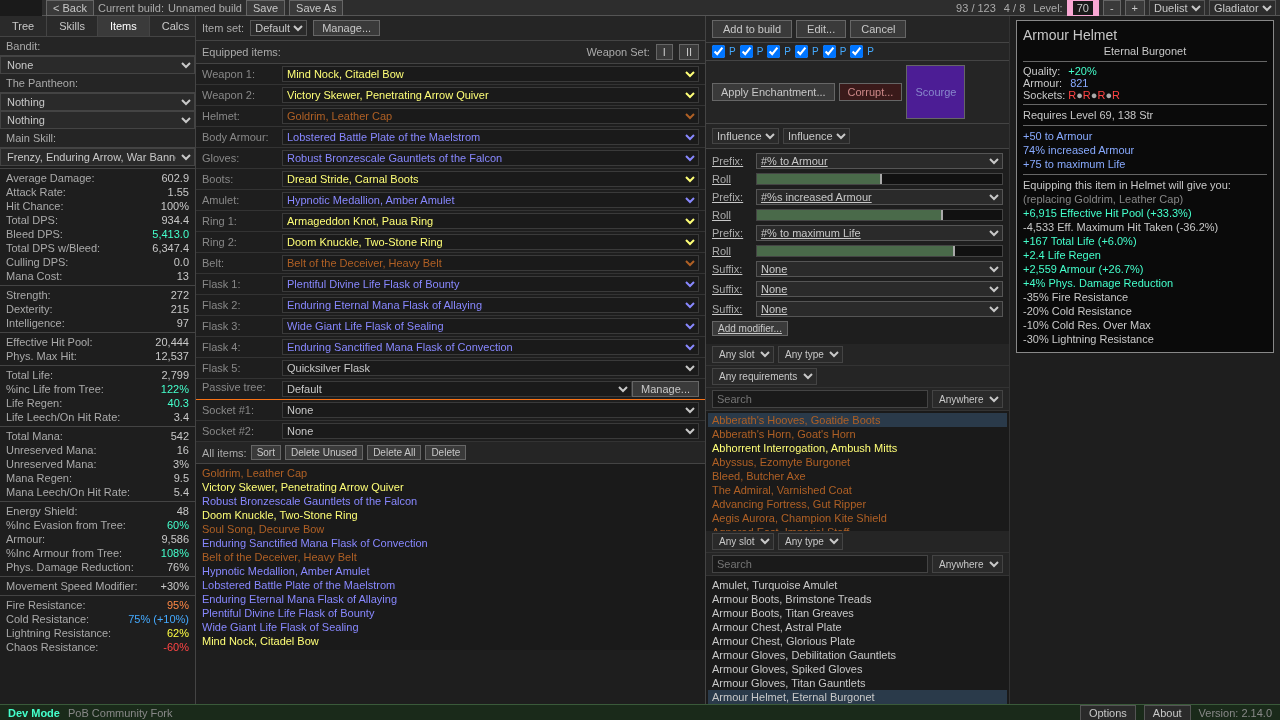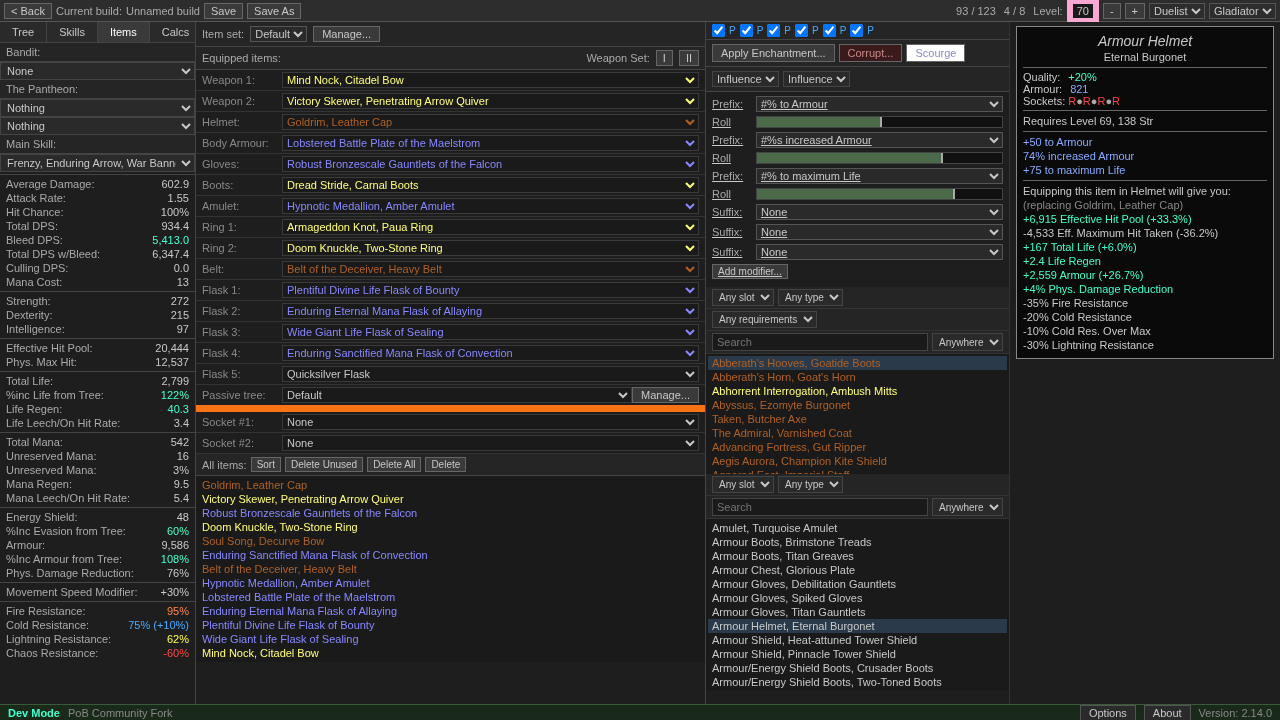--- a/index.html
+++ b/index.html
@@ -18,9 +18,10 @@
       align-items: center;
       background: #2d2d2d;
       border-bottom: 1px solid #555;
-      height: 22px;
+      height: 16px;
       padding: 0 4px;
       gap: 4px;
+      margin-left: 42px;
     }
     .top-btn {
       background: #3a3a3a;

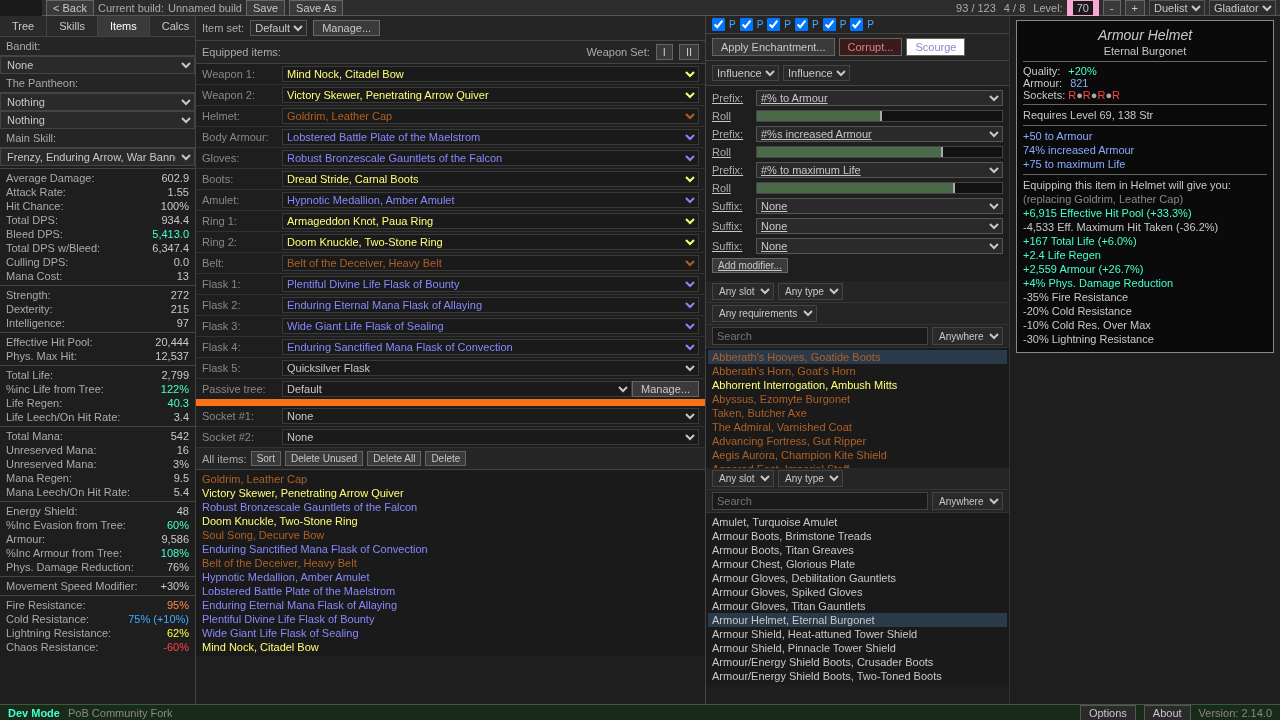--- a/index.html
+++ b/index.html
@@ -813,6 +813,11 @@
 
       <div class="col-left-items">
 
+        <div class="right-top-buttons">
+          <button class="right-btn">Add to build</button>
+          <button class="right-btn">Edit...</button>
+          <button class="right-btn">Cancel</button>
+        </div>
 
         <div class="checkbox-row">
           <input type="checkbox" checked="" style="">

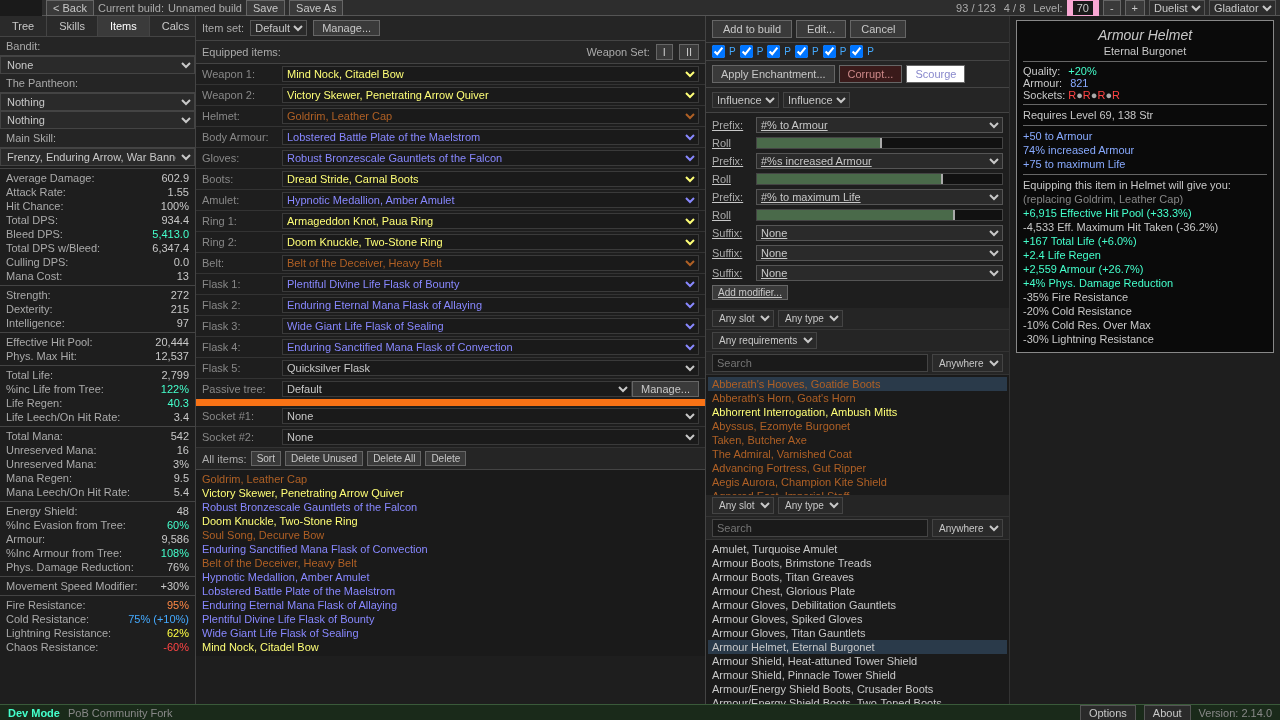--- a/index.html
+++ b/index.html
@@ -337,9 +337,8 @@
     .tooltip-name {
       color: #c8c8c8;
       font-size: 14px;
-      text-align: center;
+      text-align: left;
       margin-bottom: 2px;
-      font-style: italic;
     }
     .tooltip-type {
       color: #c8c8c8;

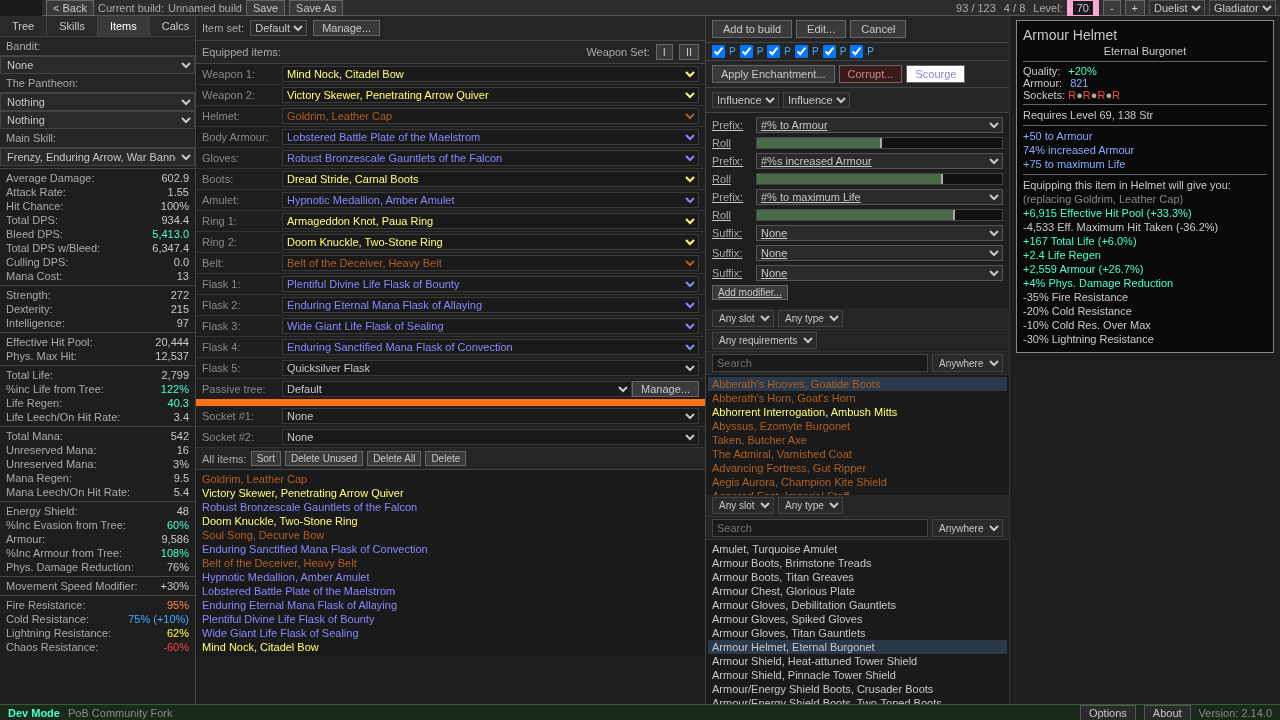--- a/index.html
+++ b/index.html
@@ -274,11 +274,11 @@
       cursor: pointer;
     }
     .scourge-btn {
-      background: #ffffff;
+      background: #4c1d95;
       border: 1px solid #666;
       color: #88c;
       font-size: 11px;
-      padding: 2px 8px;
+      padding: 20px 8px;
       cursor: pointer;
     }
     .checkbox-row {

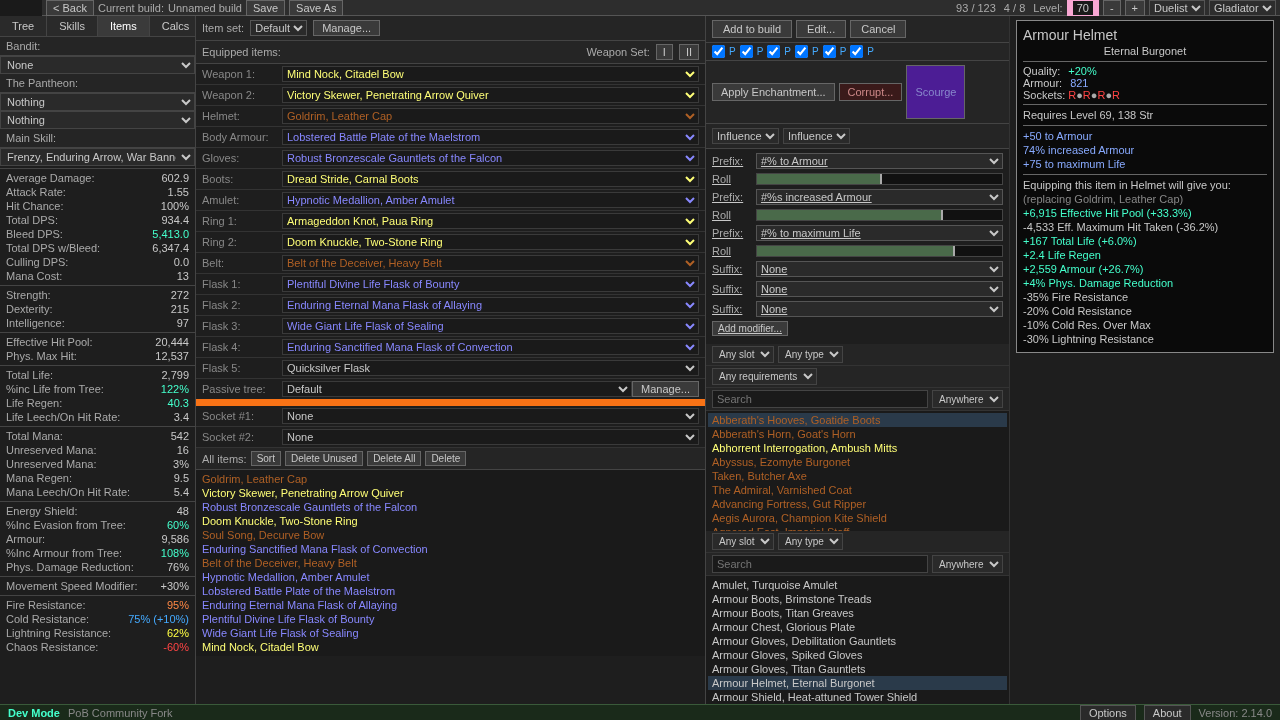--- a/index.html
+++ b/index.html
@@ -188,9 +188,8 @@
     }
     .passive-row {
       display: flex;
-      align-items: center;
       padding: 2px 6px;
-      border-bottom: 7px solid #f97316;
+      border-bottom: 1px solid #f97316;
     }
     .passive-label { width: 80px; color: #888; font-size: 11px; }
     .passive-select {

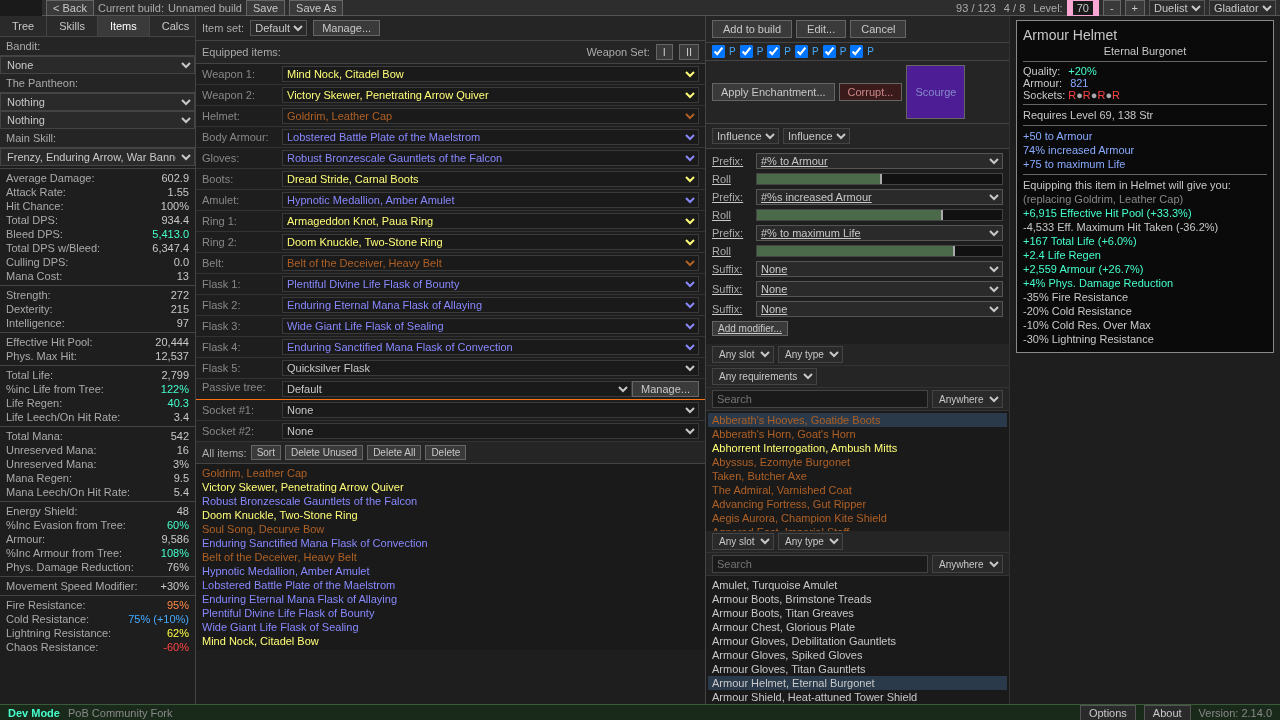--- a/index.html
+++ b/index.html
@@ -943,7 +943,7 @@
               <div class="item-line unique">Abberath's Horn, Goat's Horn</div>
               <div class="item-line rare">Abhorrent Interrogation, Ambush Mitts</div>
               <div class="item-line unique">Abyssus, Ezomyte Burgonet</div>
-              <div class="item-line unique">Taken, Butcher Axe</div>
+              <div class="item-line unique">Bleed, Butcher Axe</div>
               <div class="item-line unique">The Admiral, Varnished Coat</div>
               <div class="item-line unique">Advancing Fortress, Gut Ripper</div>
               <div class="item-line unique">Aegis Aurora, Champion Kite Shield</div>

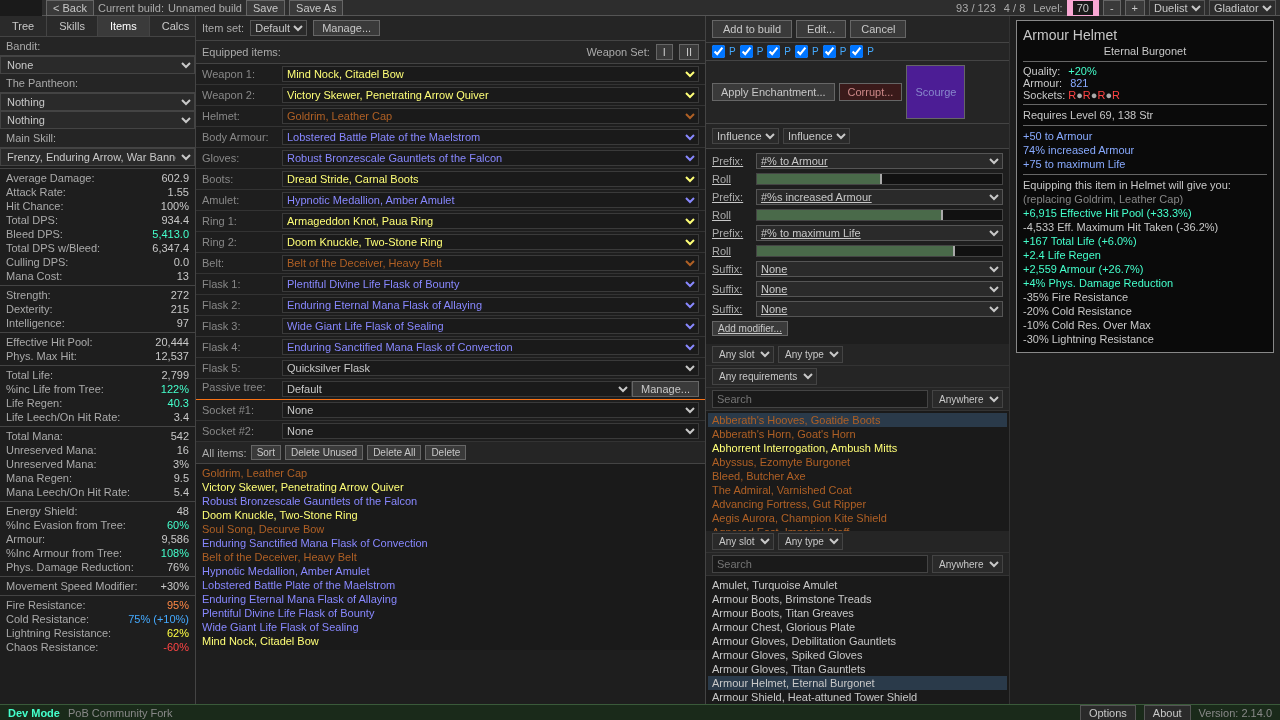--- a/index.html
+++ b/index.html
@@ -971,6 +971,7 @@
               <div class="item-line white">Amulet, Turquoise Amulet</div>
               <div class="item-line white">Armour Boots, Brimstone Treads</div>
               <div class="item-line white">Armour Boots, Titan Greaves</div>
+              <div class="item-line white">Armour Chest, Astral Plate</div>
               <div class="item-line white">Armour Chest, Glorious Plate</div>
               <div class="item-line white">Armour Gloves, Debilitation Gauntlets</div>
               <div class="item-line white">Armour Gloves, Spiked Gloves</div>

